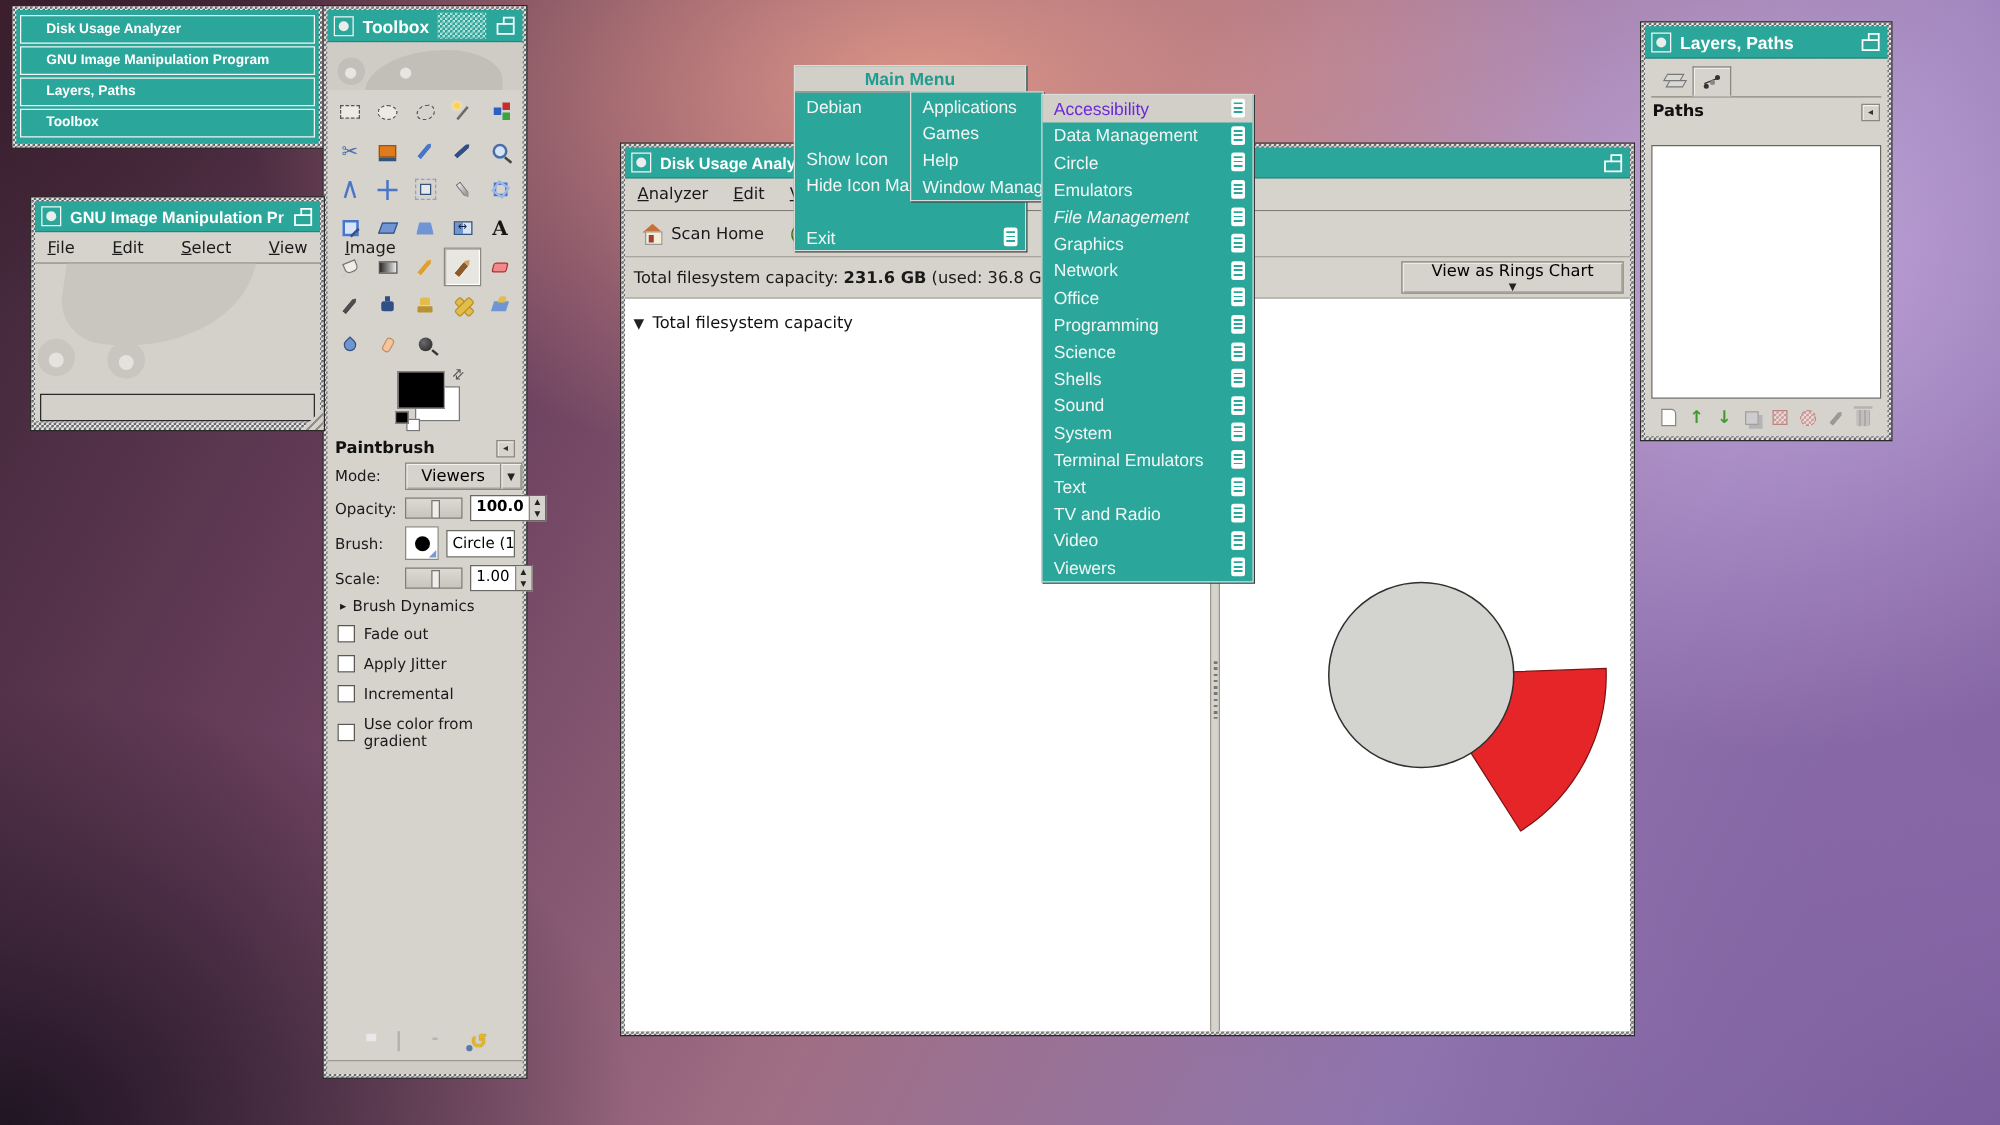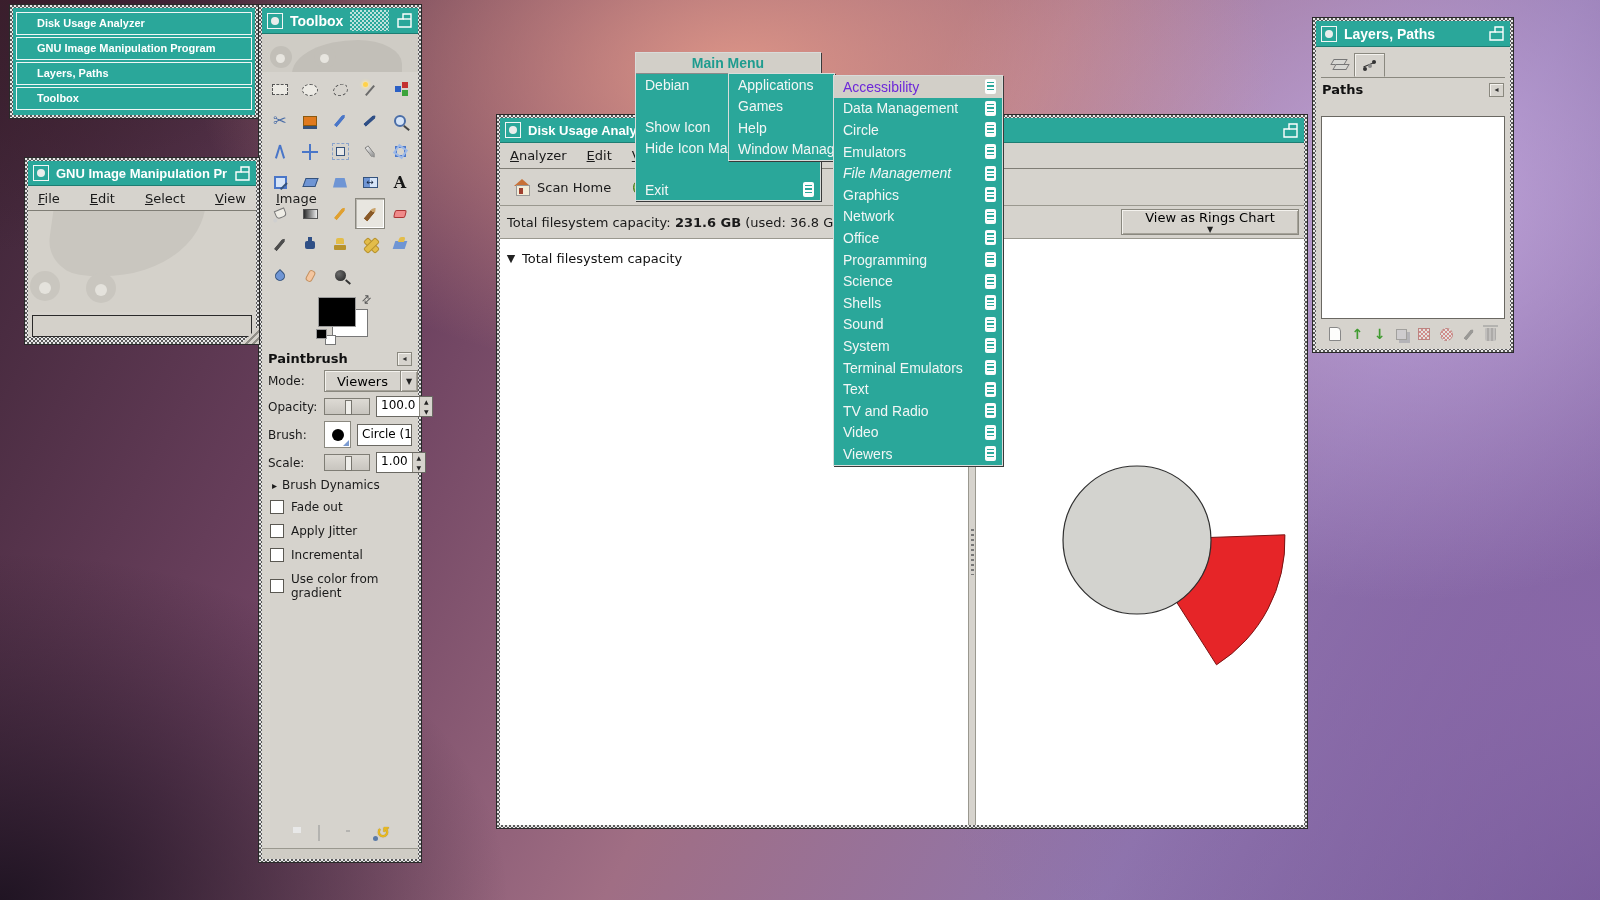--- a/index.html
+++ b/index.html
@@ -394,7 +394,7 @@
       <div class="optrow">
         <span class="lbl">Opacity:</span>
         <span class="slider"></span>
-        <span class="spin" style="margin-left:auto;">
+        <span class="spin" style="margin-left:auto;font-weight:bold;">
           <span class="v">100.0</span>
           <span class="arrs">
               <span>▲</span>

